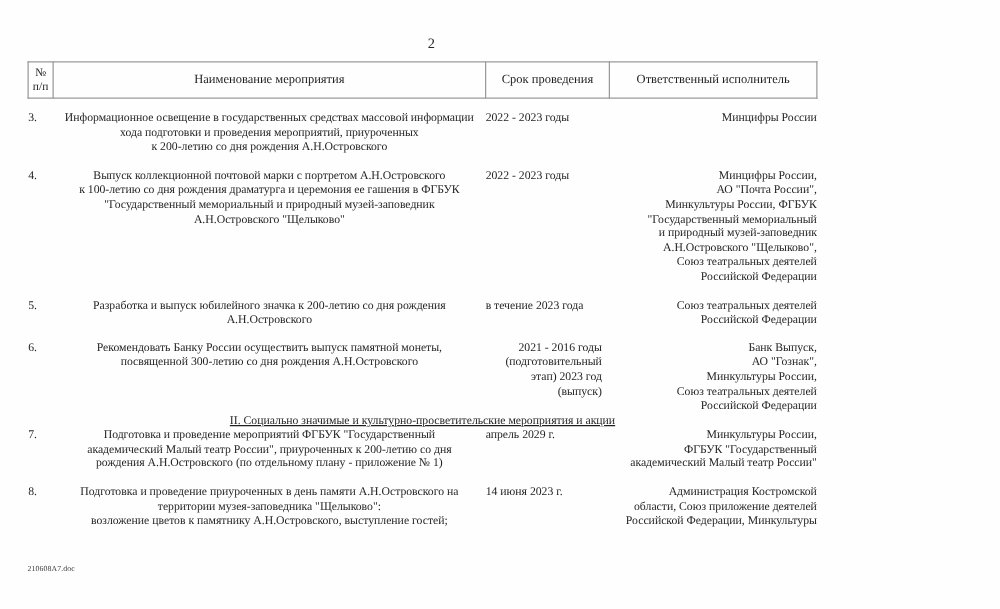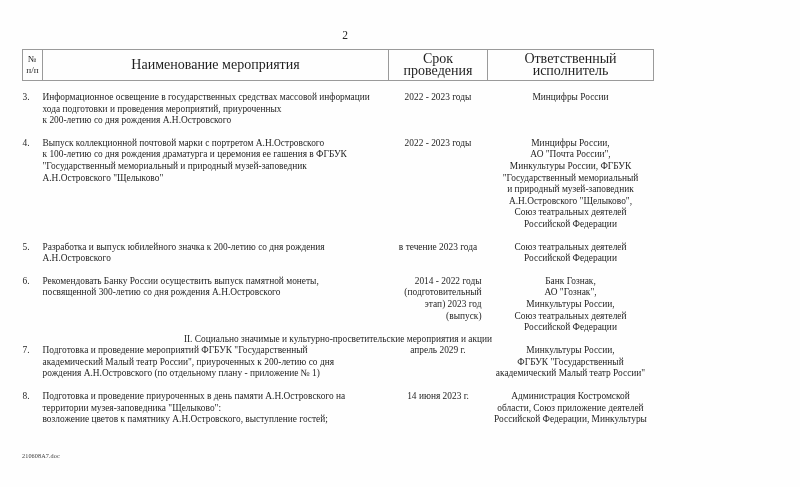--- a/index.html
+++ b/index.html
@@ -54,7 +54,7 @@
   .doc-table thead th {
     border: 1px solid #9a9a9a;
     font-weight: normal;
-    font-size: 14px;
+    font-size: 10px;
     line-height: 11.5px;
     padding: 3px 2px 4px 2px;
     text-align: center;

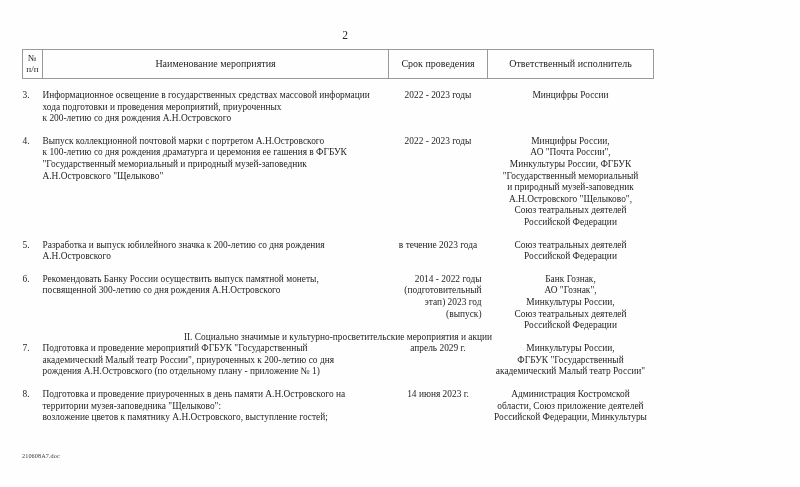--- a/index.html
+++ b/index.html
@@ -88,7 +88,7 @@
     white-space: nowrap;
   }
   .cell-name {
-    text-align: left;
+    text-align: center;
     padding-left: 7px;
     padding-right: 4px;
   }

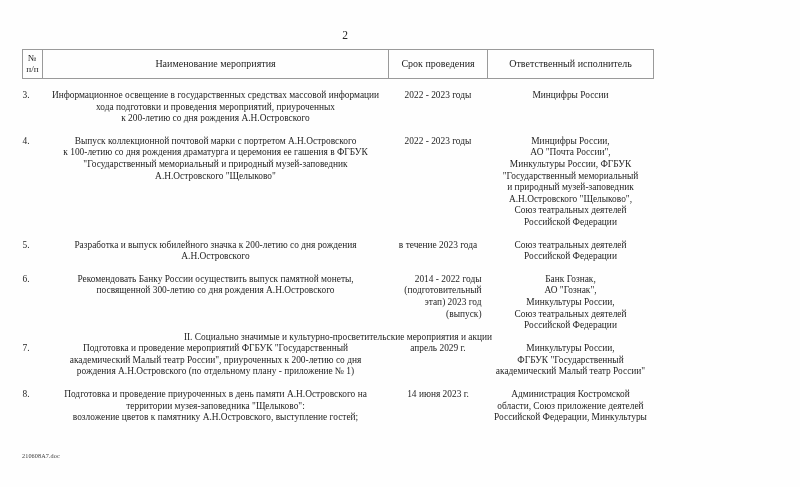--- a/index.html
+++ b/index.html
@@ -93,7 +93,7 @@
     padding-right: 4px;
   }
   .cell-term {
-    text-align: center;
+    text-align: left;
     padding-left: 2px;
     padding-right: 2px;
   }

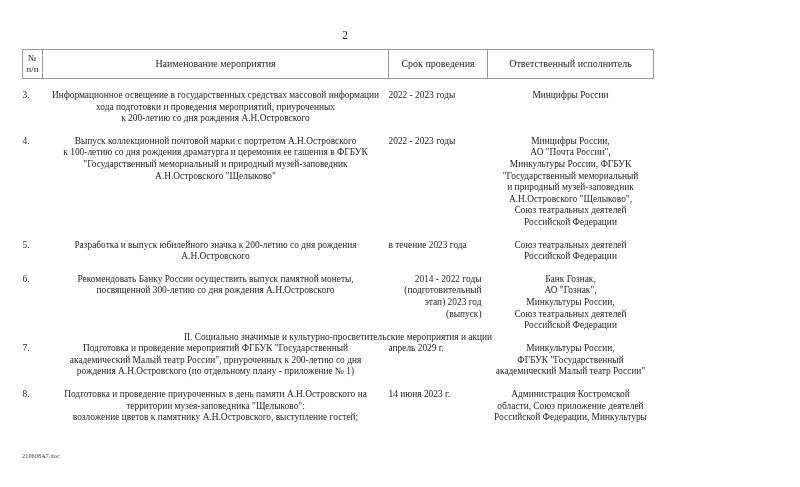--- a/index.html
+++ b/index.html
@@ -102,7 +102,7 @@
     padding-right: 6px;
   }
   .cell-resp {
-    text-align: center;
+    text-align: right;
     padding-left: 8px;
     padding-right: 2px;
     margin-top: 36px;

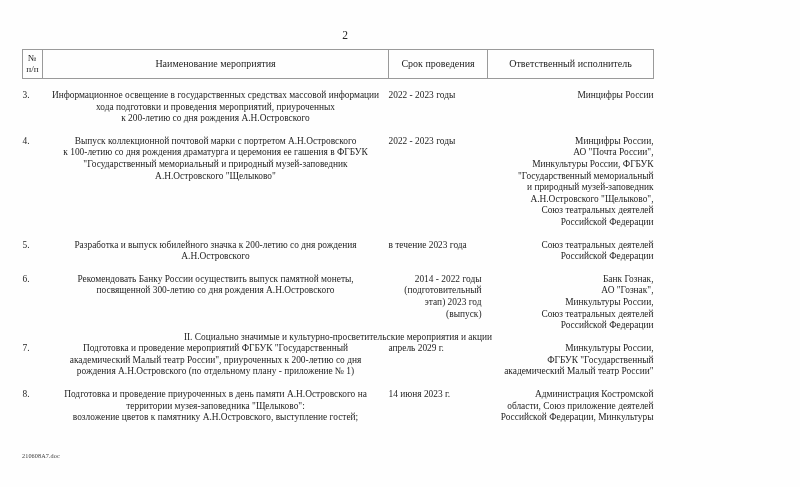--- a/index.html
+++ b/index.html
@@ -244,7 +244,7 @@
             <p>посвященной 300-летию со дня рождения А.Н.Островского</p>
           </td>
           <td class="cell-term align-right">
-            <p>2014 - 2022 годы</p>
+            <p>2021 - 2016 годы</p>
             <p>(подготовительный</p>
             <p>этап) 2023 год</p>
             <p>(выпуск)</p>

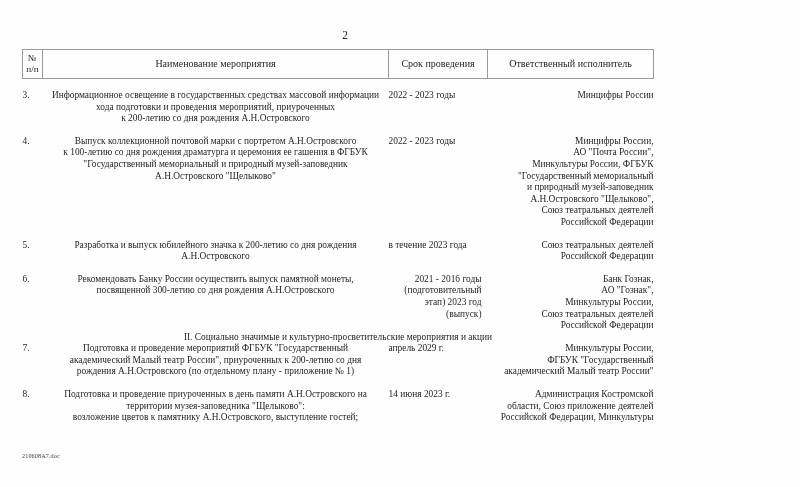--- a/index.html
+++ b/index.html
@@ -250,7 +250,7 @@
             <p>(выпуск)</p>
           </td>
           <td class="cell-resp">
-            <p>Банк Гознак,</p>
+            <p>Банк Выпуск,</p>
             <p>АО "Гознак",</p>
             <p>Минкультуры России,</p>
             <p>Союз театральных деятелей</p>

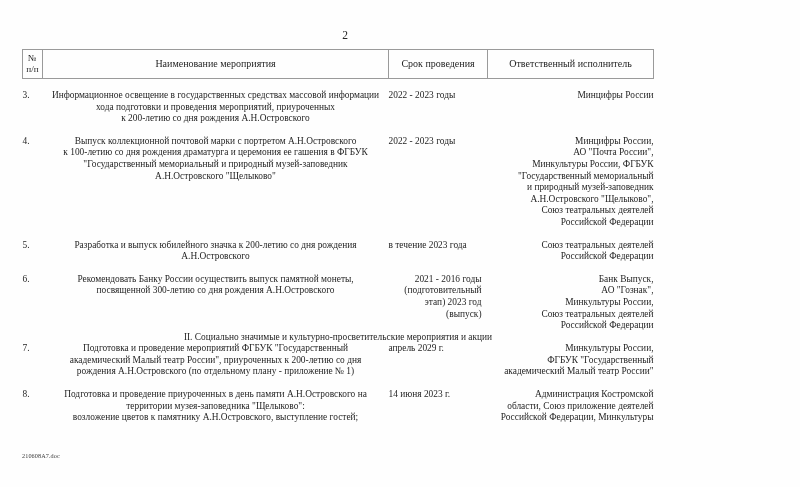--- a/index.html
+++ b/index.html
@@ -124,6 +124,7 @@
     padding-top: 13px;
     padding-bottom: 6px;
     color: #1f1f1f;
+    text-decoration: underline;
   }
 
   

